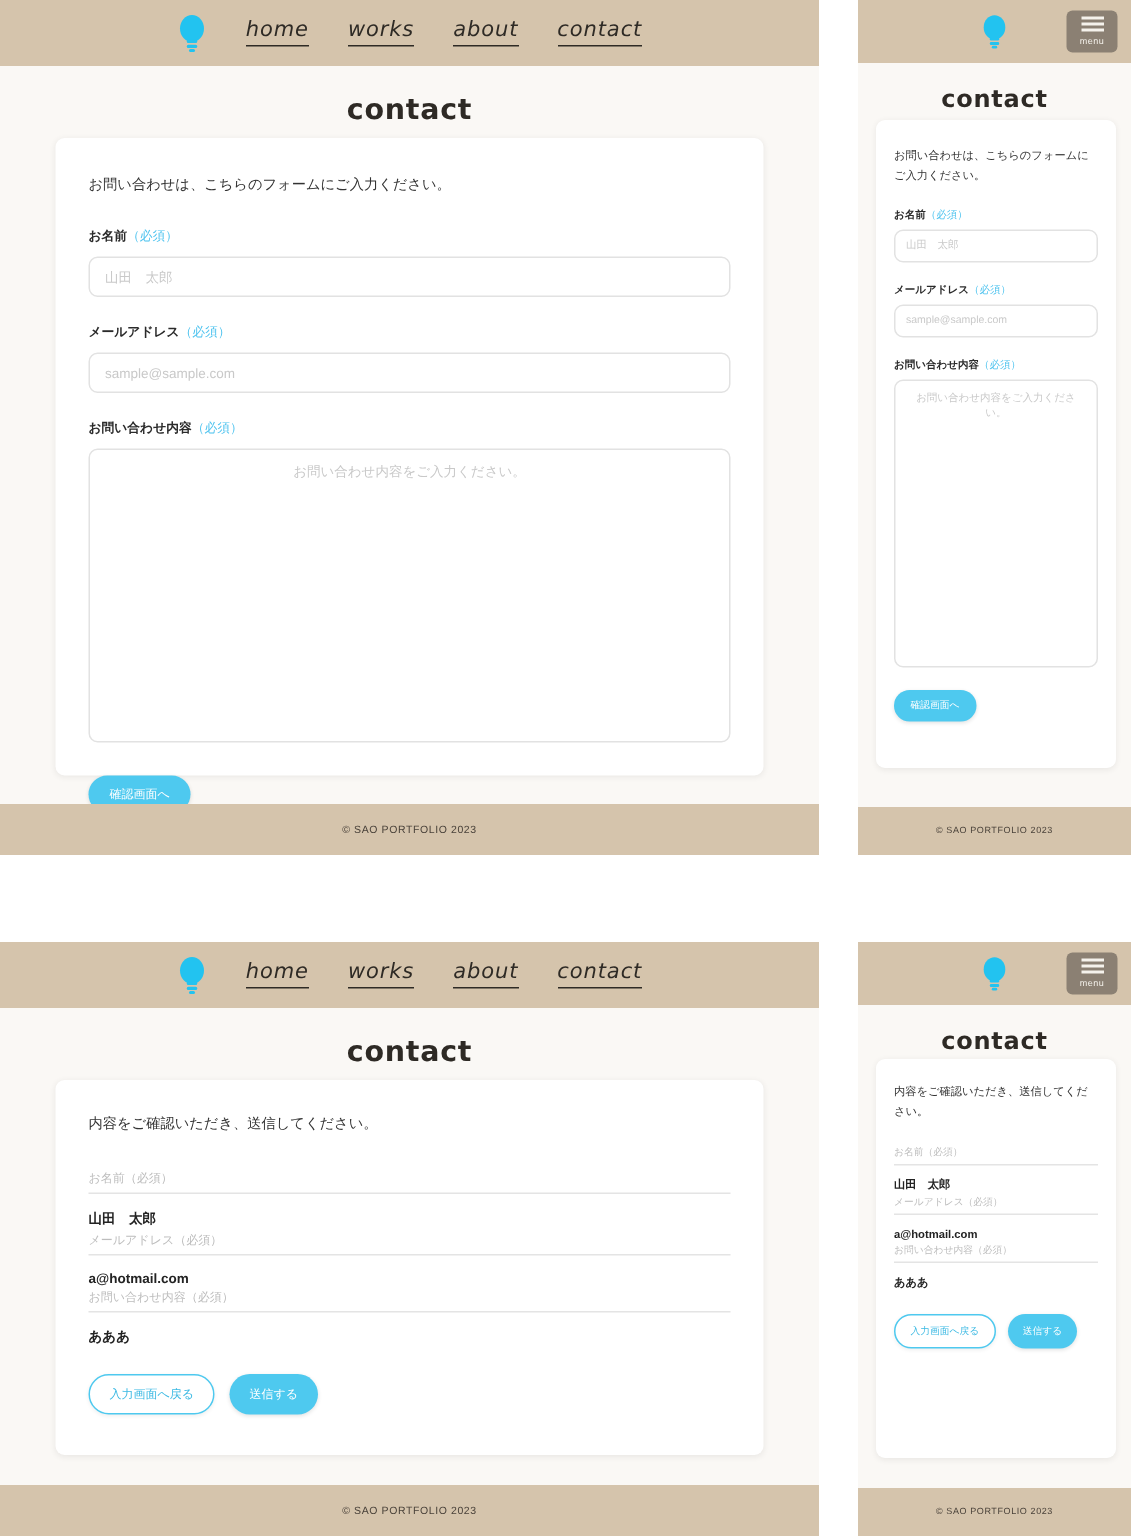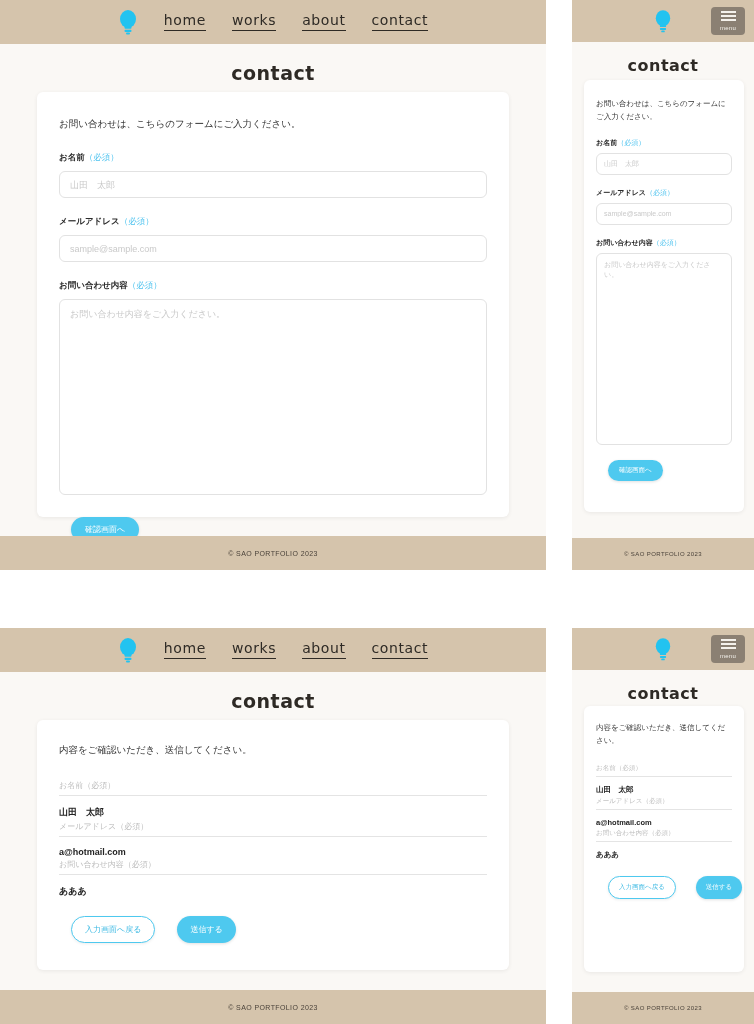--- a/index.html
+++ b/index.html
@@ -32,6 +32,7 @@
     border-bottom: 1px solid #2e2a25;
     padding-bottom: 2px; line-height: 1.1;
     font-family: "DejaVu Sans", sans-serif;
+    font-style: italic;
   }
 
   

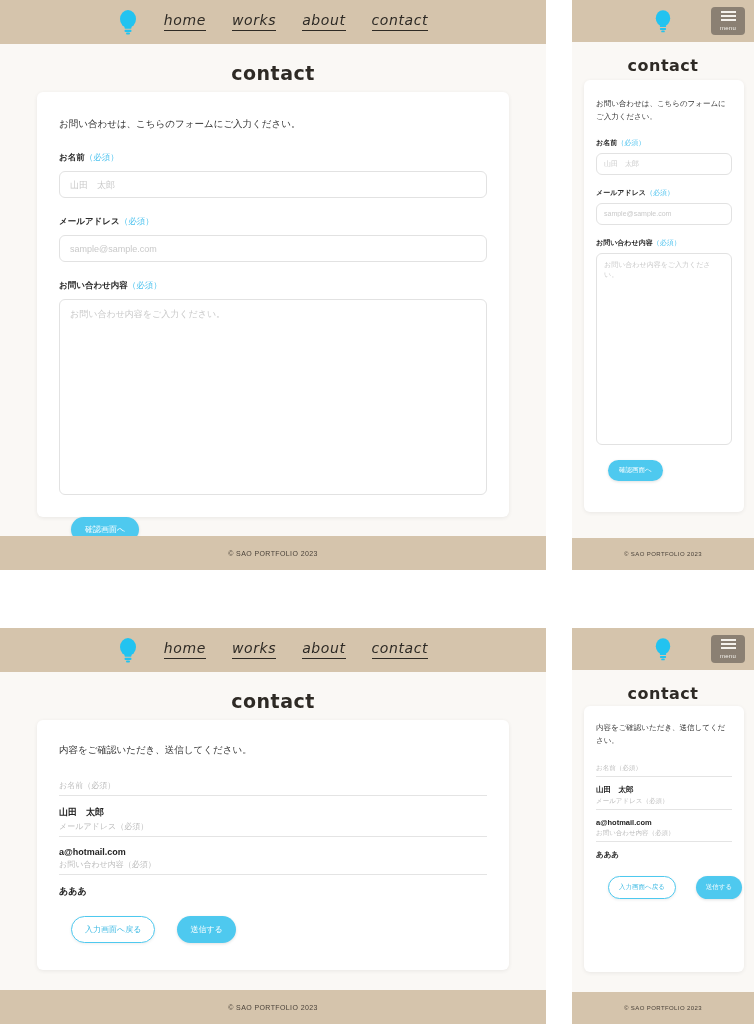--- a/index.html
+++ b/index.html
@@ -75,7 +75,7 @@
     outline: none;
   }
   .tinput::placeholder { color: #c9c9c9; }
-  textarea.tinput { resize: none; }
+  textarea.tinput { resize: none; text-align: center; }
 
   .btn {
     display: inline-block; border: none; cursor: pointer;

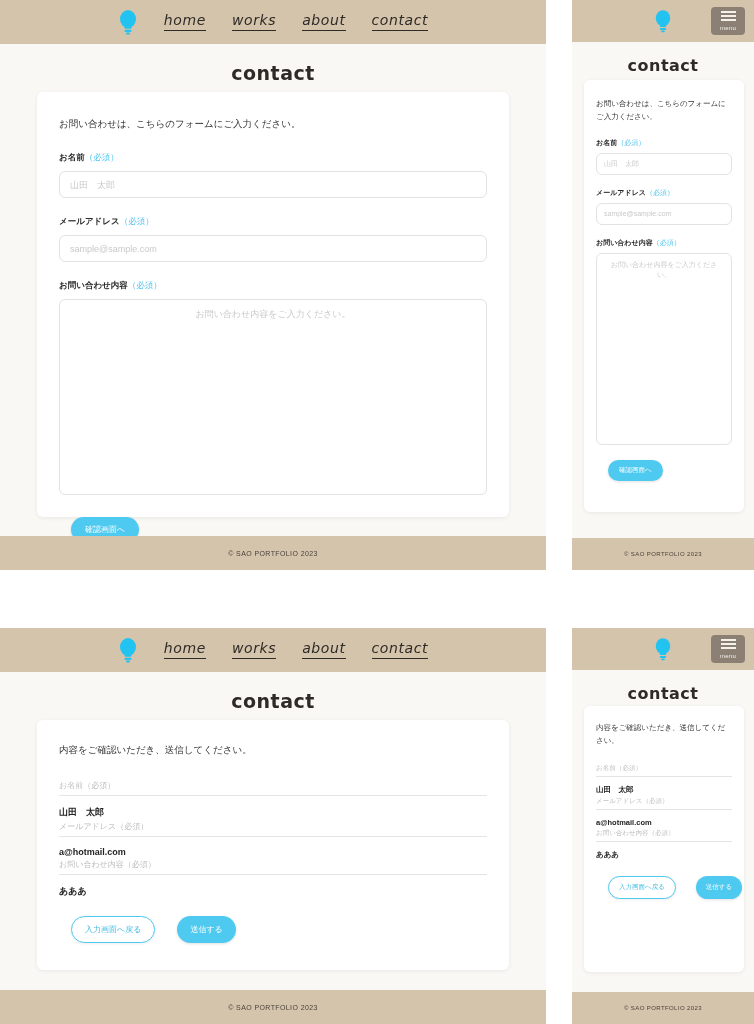--- a/index.html
+++ b/index.html
@@ -82,7 +82,7 @@
     background: #4ec9ef; color: #fff; border-radius: 20px;
     font-family: "Liberation Sans", sans-serif;
     box-shadow: 0 1px 3px rgba(0,0,0,.12);
-    text-align: left; white-space: nowrap; margin-left: 12px;
+    text-align: left; white-space: nowrap;
   }
   .btn-outline {
     background: #fff; color: #3bb9e3;

